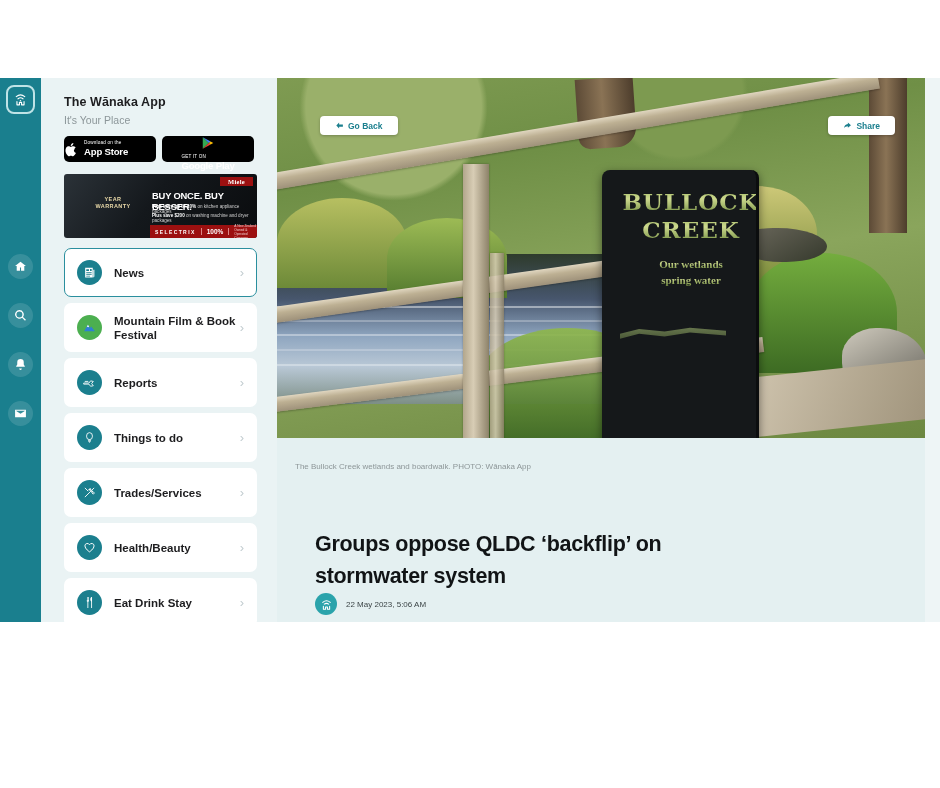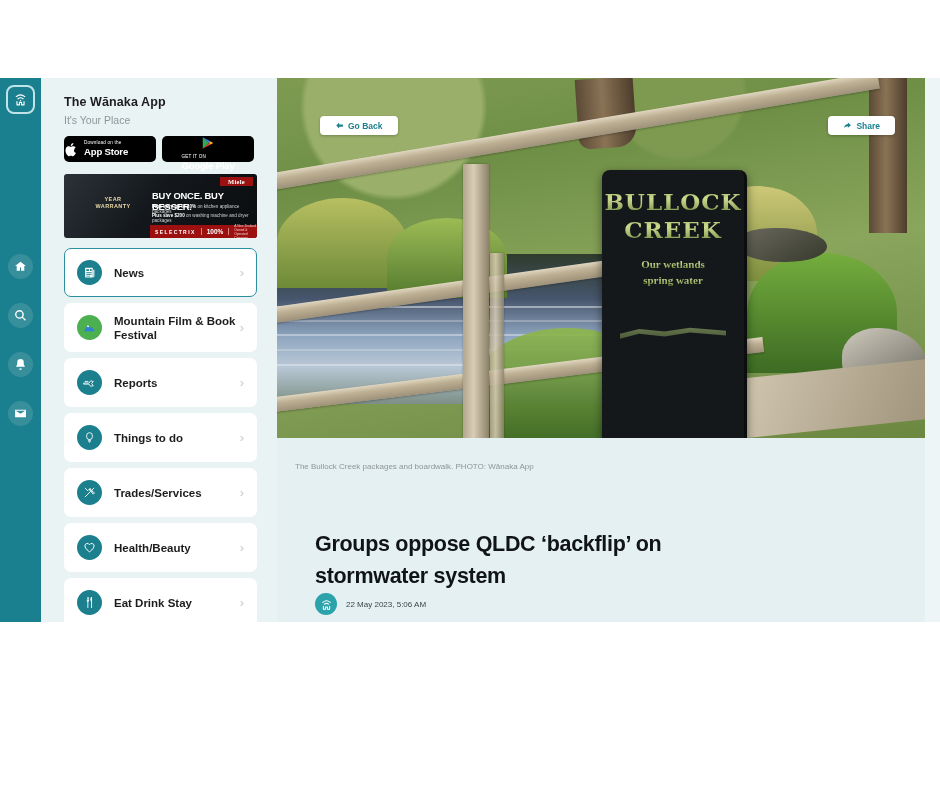--- a/index.html
+++ b/index.html
@@ -93,7 +93,7 @@
   
   #sign{position:absolute;left:325px;top:92px;width:142px;height:296px;background:#15181a;
       border-radius:8px 8px 2px 2px;box-shadow:0 3px 10px rgba(0,0,0,.5);overflow:hidden;
-      border-right:3px solid #0b0d0e;}
+      border-right:3px solid #0b0d0e;padding-left:12px;}
   #sign .sgl{position:absolute;width:100%;text-align:center;font-family:"DejaVu Serif",serif;
       font-weight:bold;letter-spacing:1px;
       background:linear-gradient(180deg,#9bb45e,#cdd98e 40%,#6f8a3e);

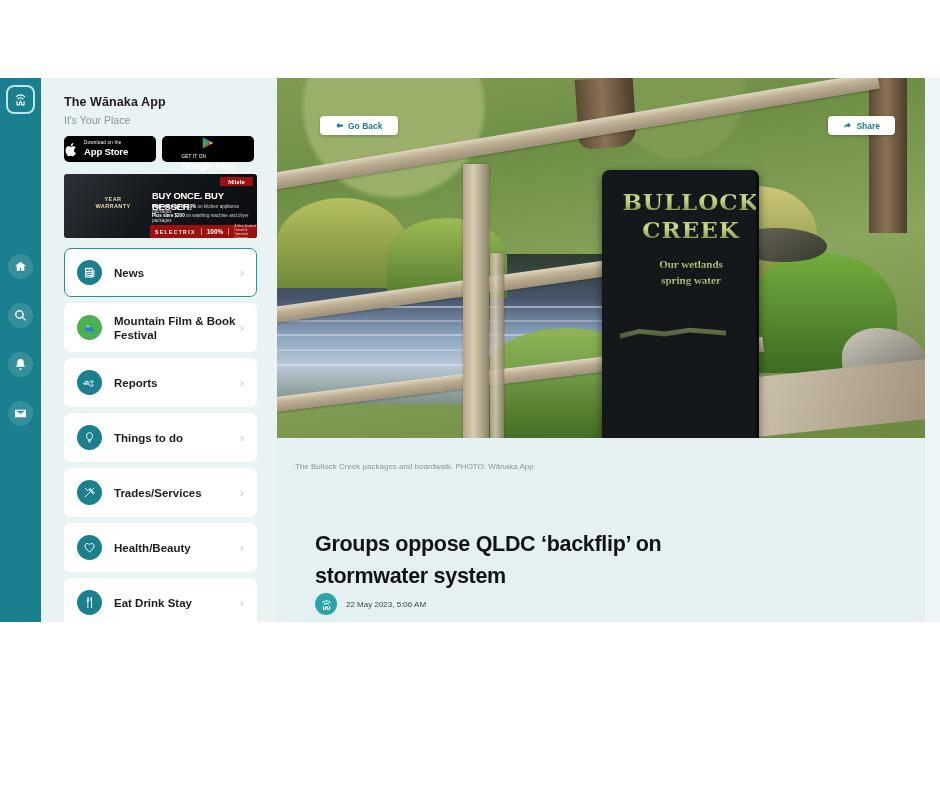--- a/index.html
+++ b/index.html
@@ -355,7 +355,7 @@
 
     <div class="rightpad"></div>
 
-    <div class="caption">The Bullock Creek packages and boardwalk. PHOTO: Wānaka App</div>
+    <div class="caption">The Bullock Creek wetlands and boardwalk. PHOTO: Wānaka App</div>
 
     <h1 class="headline">Groups oppose QLDC ‘backflip’ on stormwater system</h1>
 

